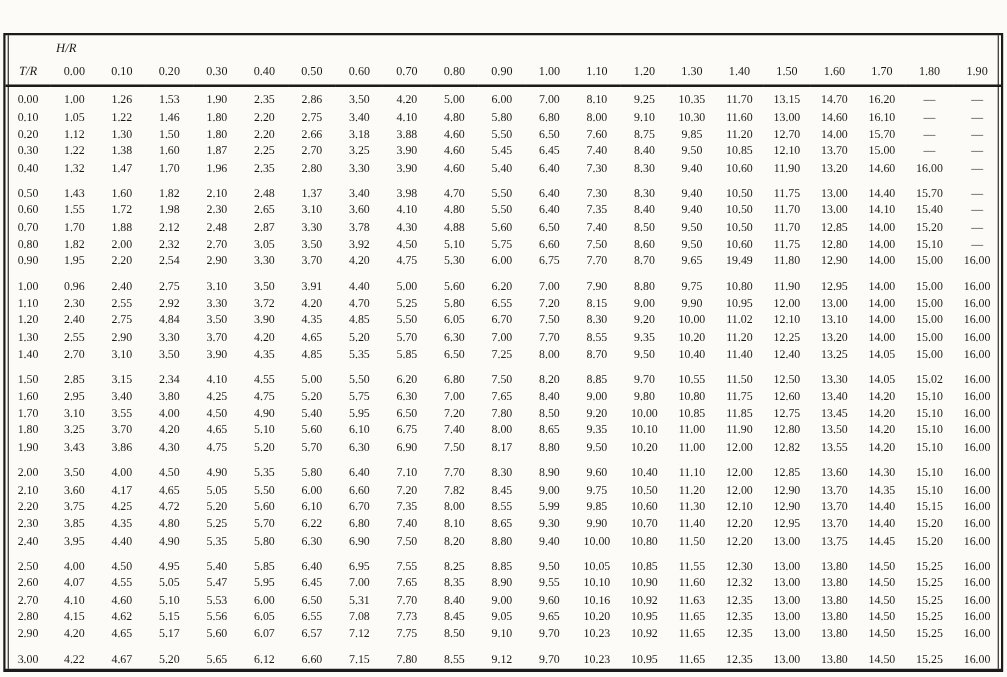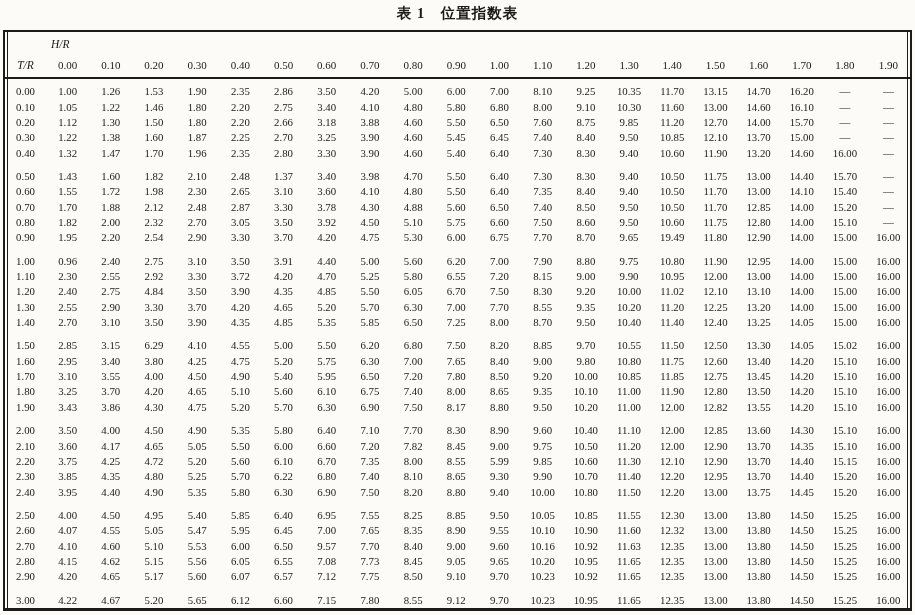--- a/index.html
+++ b/index.html
@@ -69,7 +69,6 @@
 <body>
 
 <div class="page">
-  <div class="title">表 1　位置指数表</div>
 
   <div class="frame">
     <table class="idx" id="idx-table">

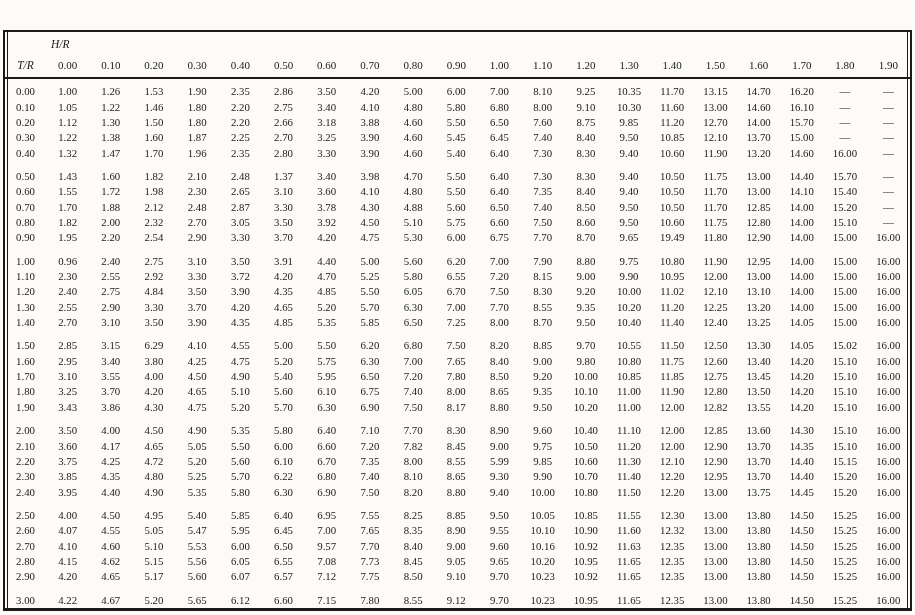--- a/index.html
+++ b/index.html
@@ -480,7 +480,7 @@
             <th>1.50</th>
             <td>2.85</td>
             <td>3.15</td>
-            <td>6.29</td>
+            <td>2.34</td>
             <td>4.10</td>
             <td>4.55</td>
             <td>5.00</td>

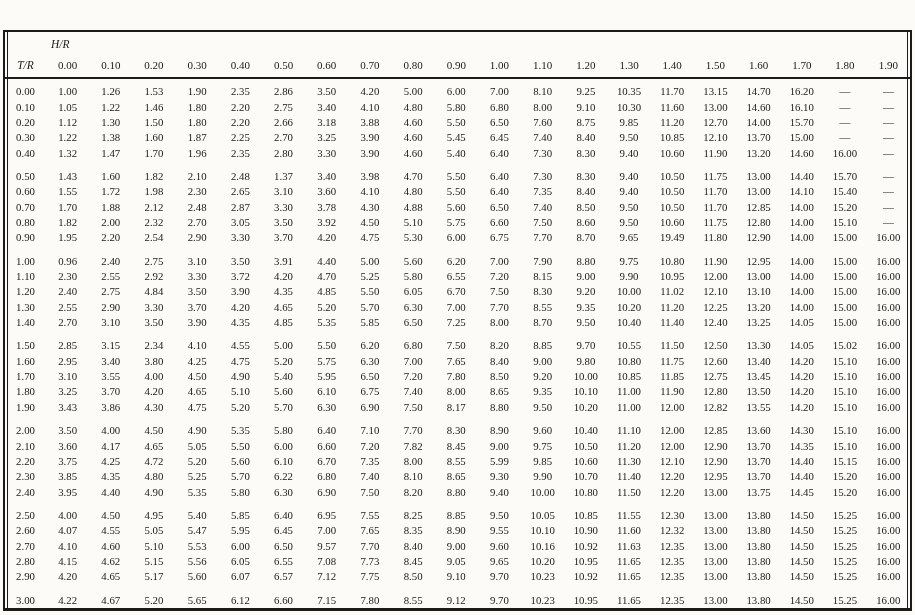--- a/index.html
+++ b/index.html
@@ -764,7 +764,7 @@
             <td>5.53</td>
             <td>6.00</td>
             <td>6.50</td>
-            <td>9.57</td>
+            <td>5.31</td>
             <td>7.70</td>
             <td>8.40</td>
             <td>9.00</td>

